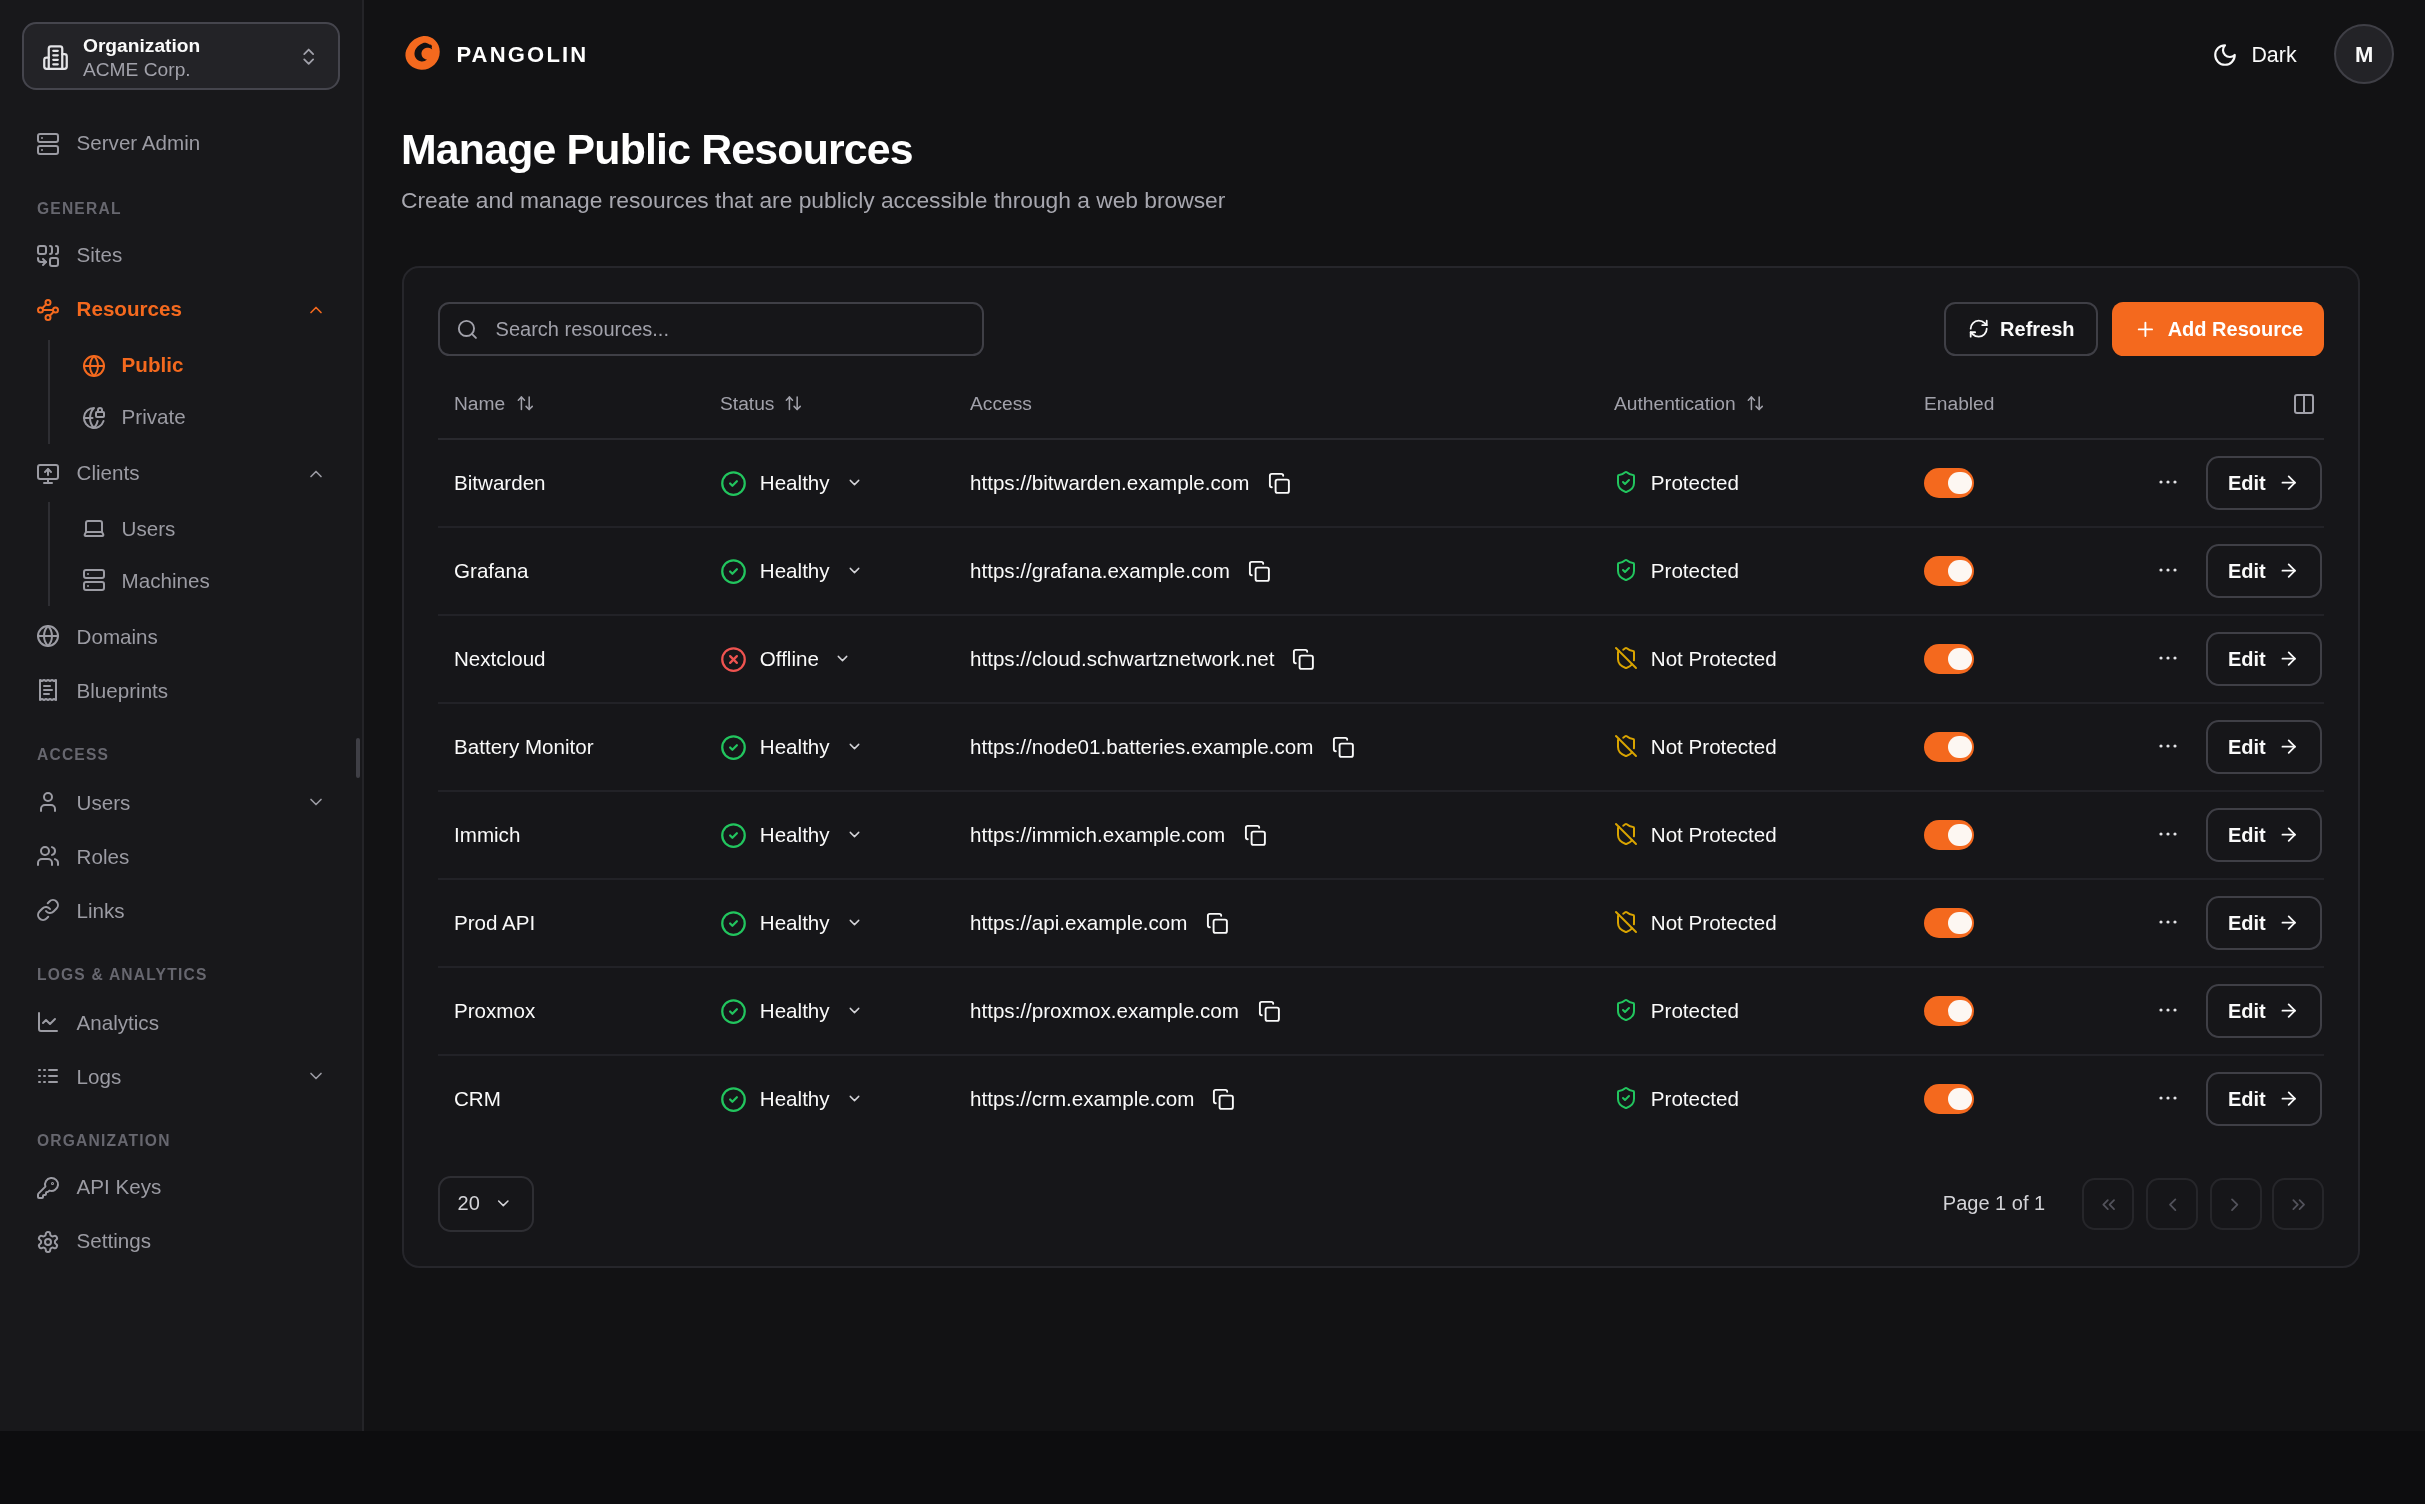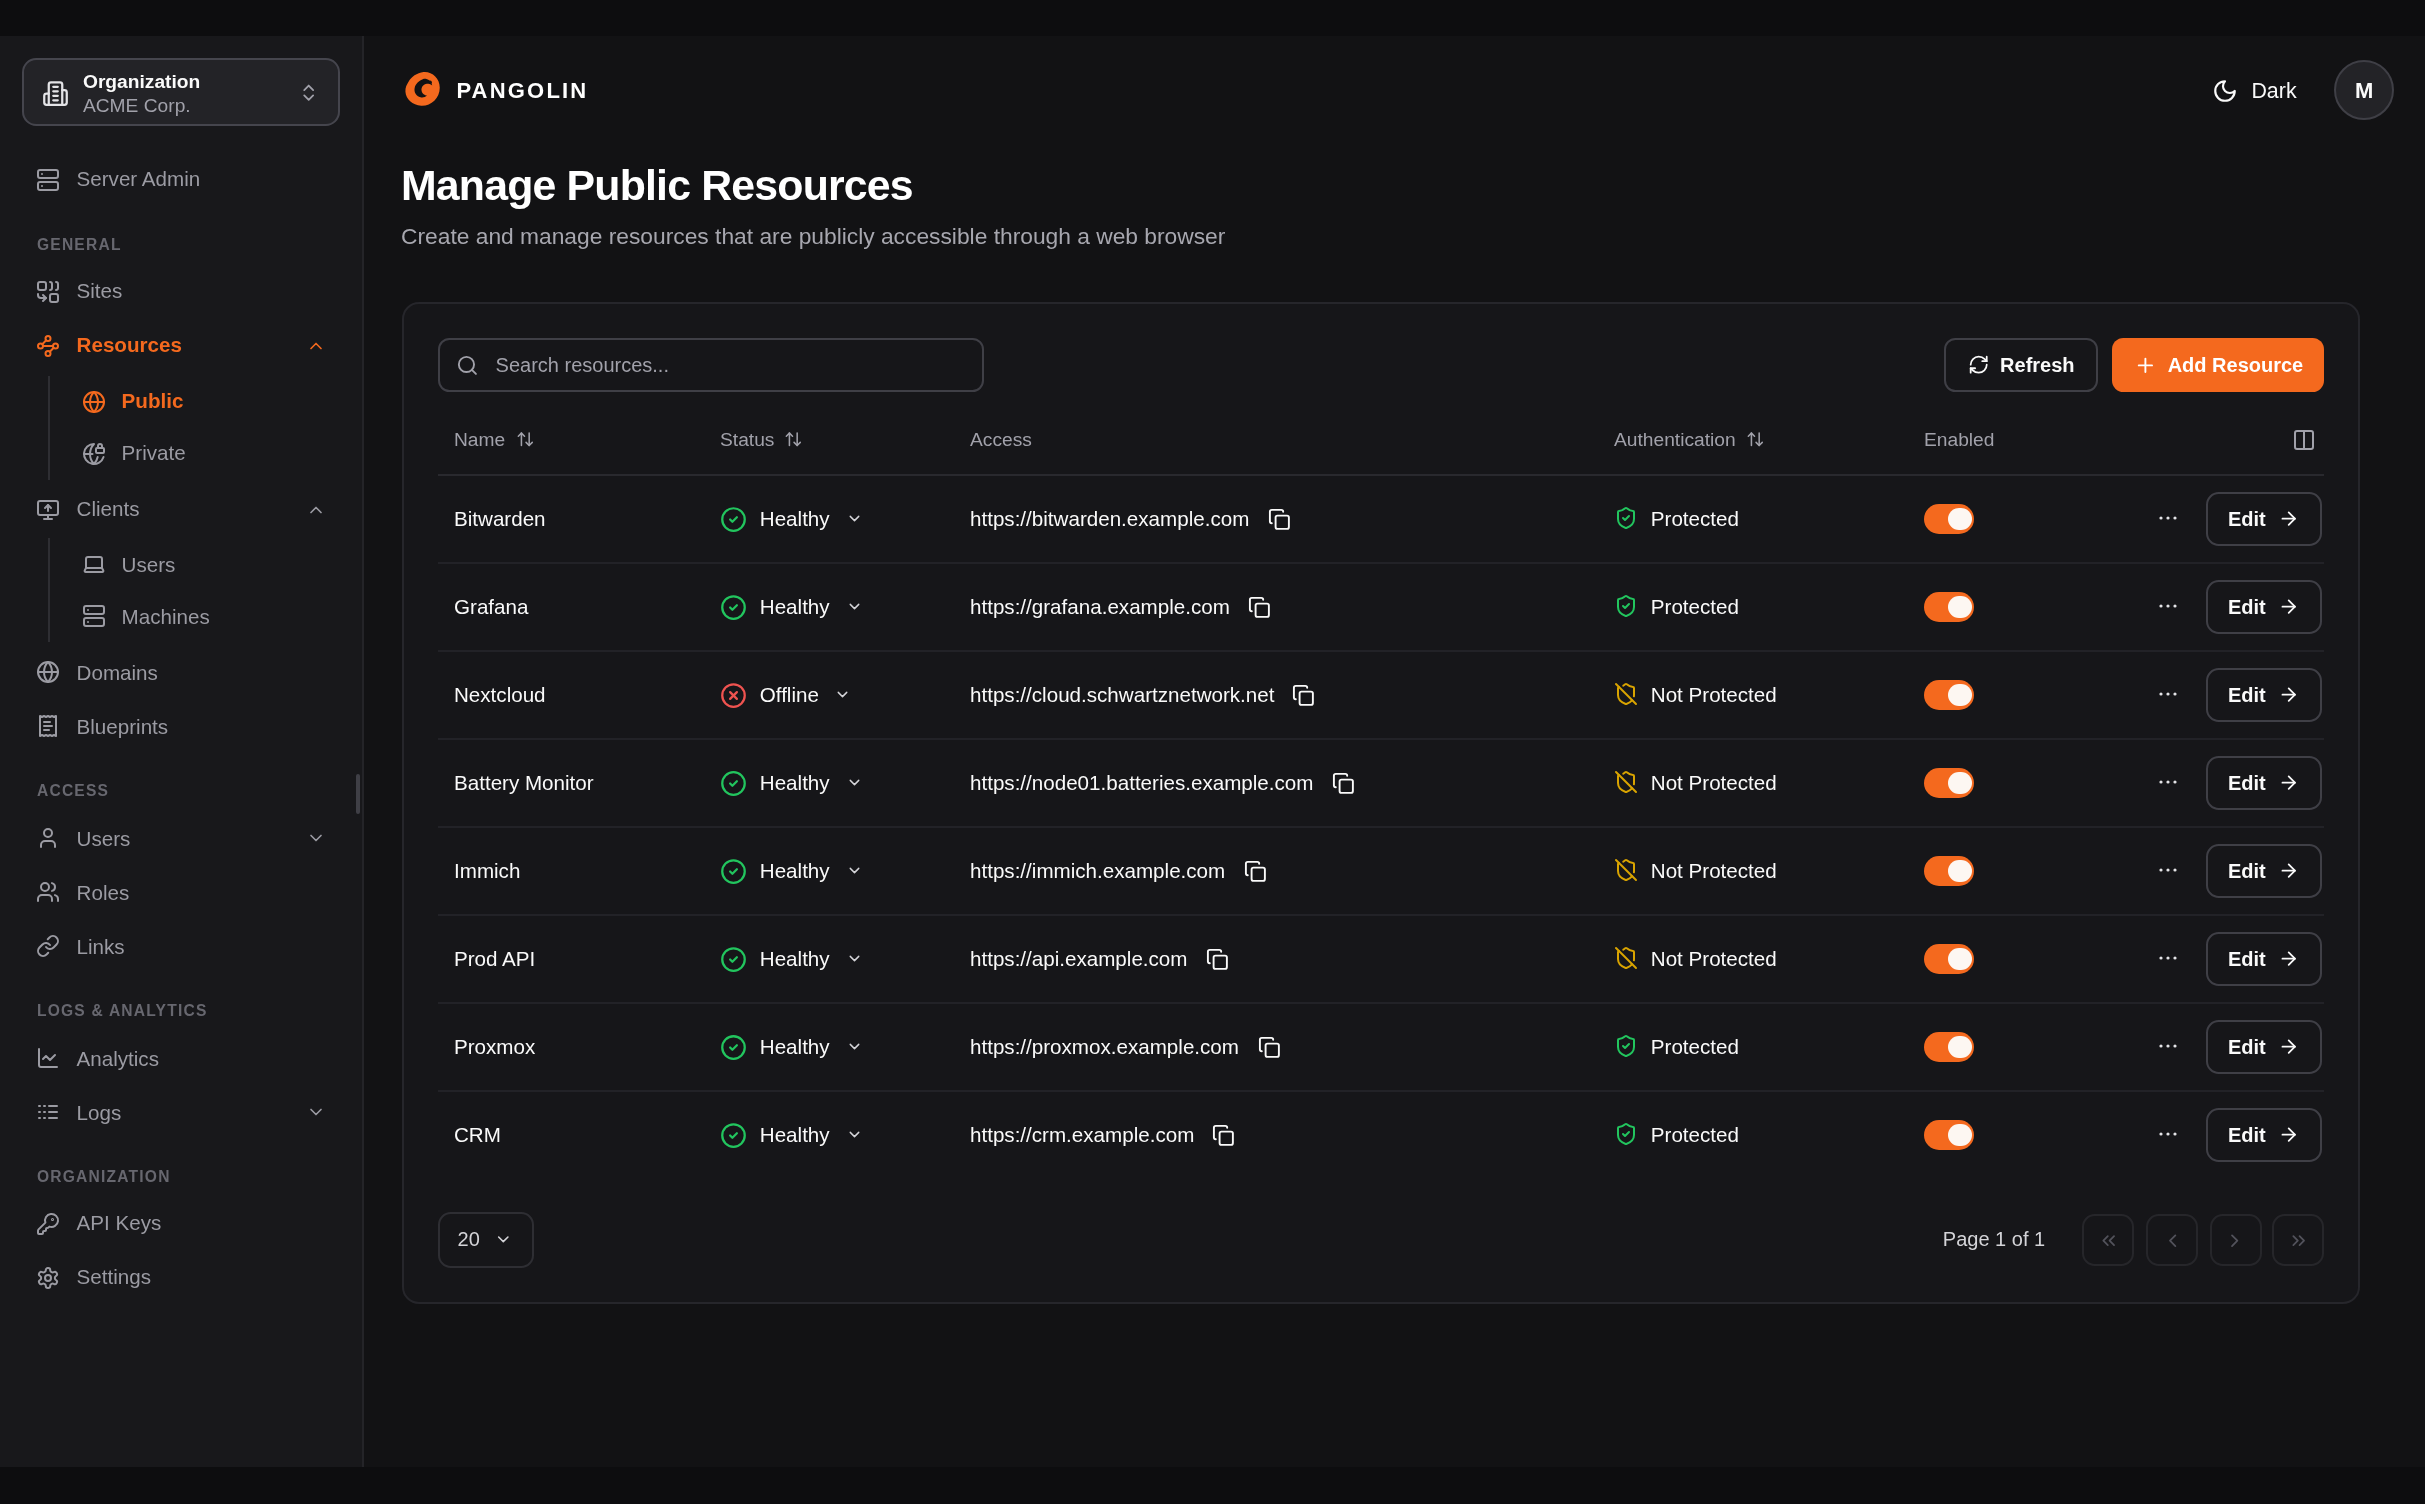--- a/index.html
+++ b/index.html
@@ -3,7 +3,7 @@
 <meta charset="utf-8">
 <style>
   html,body{margin:0;padding:0;background:#0d0d0f;}
-  #stage{width:2426px;height:1431px;overflow:hidden;position:relative;margin-top:36px;}
+  #stage{width:2426px;height:1431px;overflow:hidden;position:relative;}
   #app{width:1213px;height:752px;transform:scale(2);transform-origin:0 0;
        font-family:"Liberation Sans","DejaVu Sans",sans-serif;
        background:#121214;color:#fafafa;display:flex;position:relative;}

